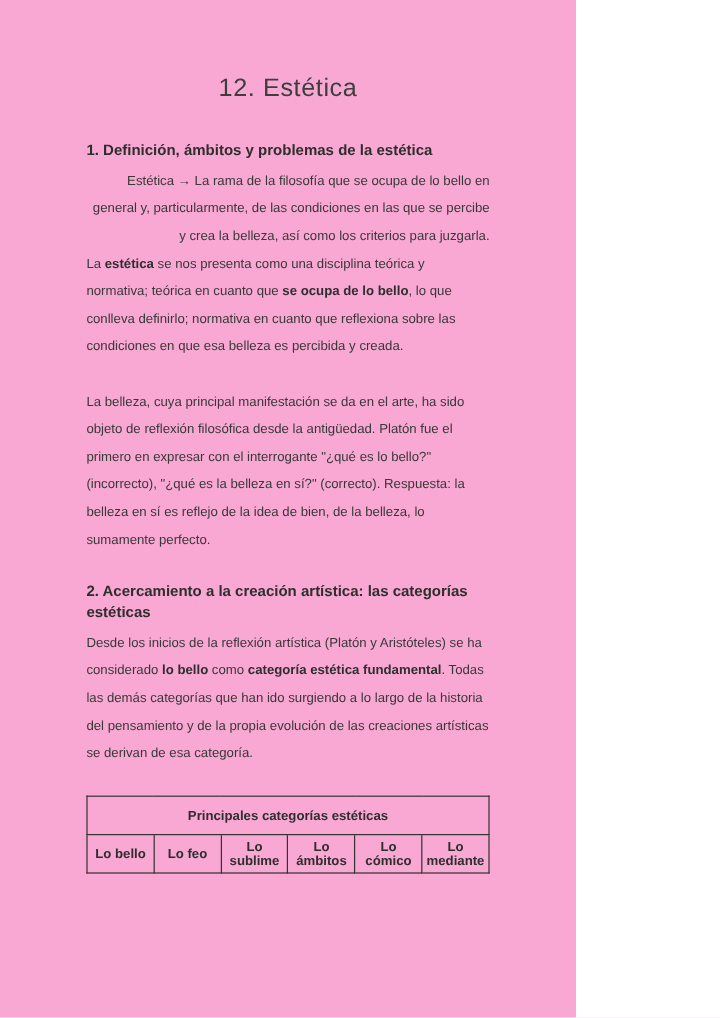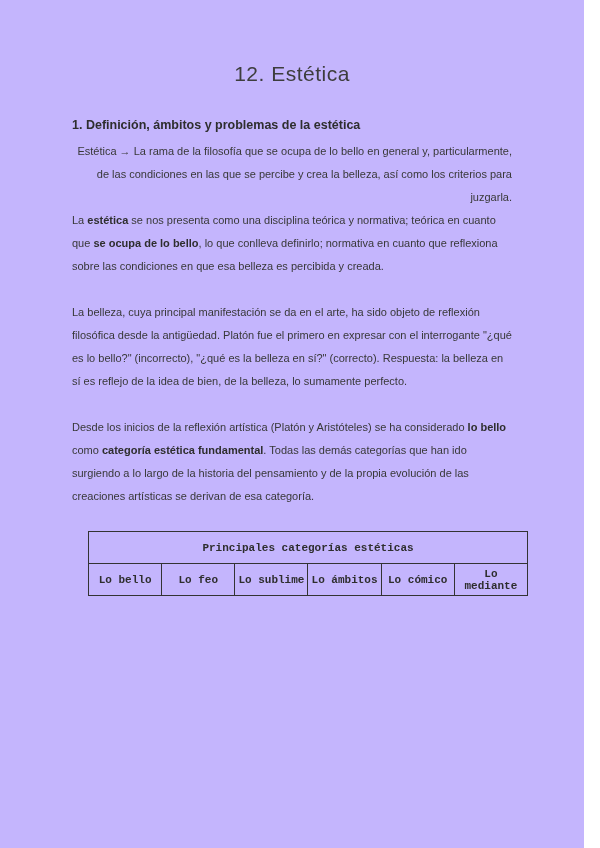--- a/index.html
+++ b/index.html
@@ -9,10 +9,10 @@
   }
   .page {
     position: relative;
-    width: 584px;
+    width: 480px;
     height: 848px;
     box-sizing: border-box;
-    background: #c4b5fd;
+    background: #f9a8d4;
     padding: 62px 72px 0 72px;
     font-family: "Liberation Sans", "DejaVu Sans", sans-serif;
     color: #383838;

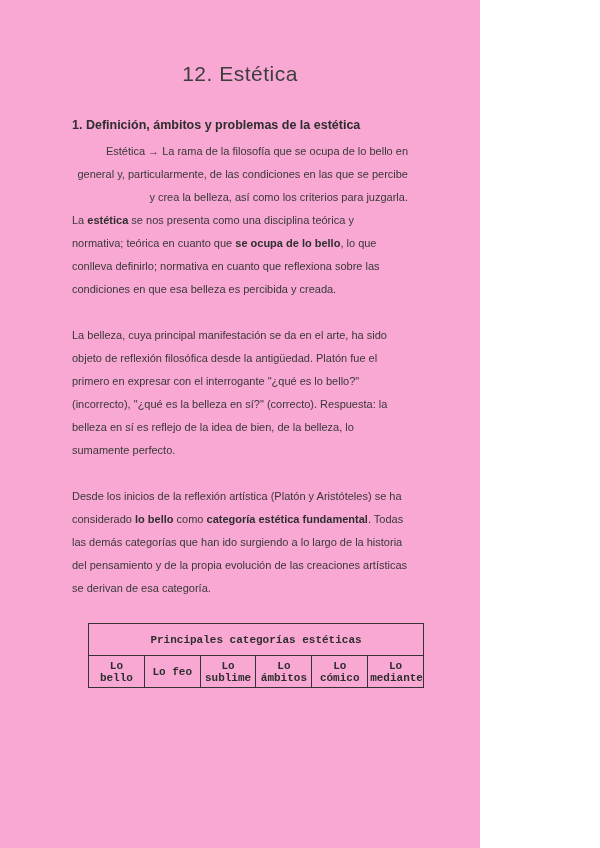--- a/index.html
+++ b/index.html
@@ -84,6 +84,7 @@
   </section>
 
   <section>
+    <h2 class="sec-heading">2. Acercamiento a la creación artística: las categorías estéticas</h2>
 
 
     <p class="body"><span>Desde los inicios de la reflexión artística (Platón y Aristóteles) se ha considerado </span><span class="bold">lo bello</span><span> como </span><span class="bold">categoría estética fundamental</span><span>. Todas las demás categorías que han ido surgiendo a lo largo de la historia del pensamiento y de la propia evolución de las creaciones artísticas se derivan de esa categoría.</span></p>

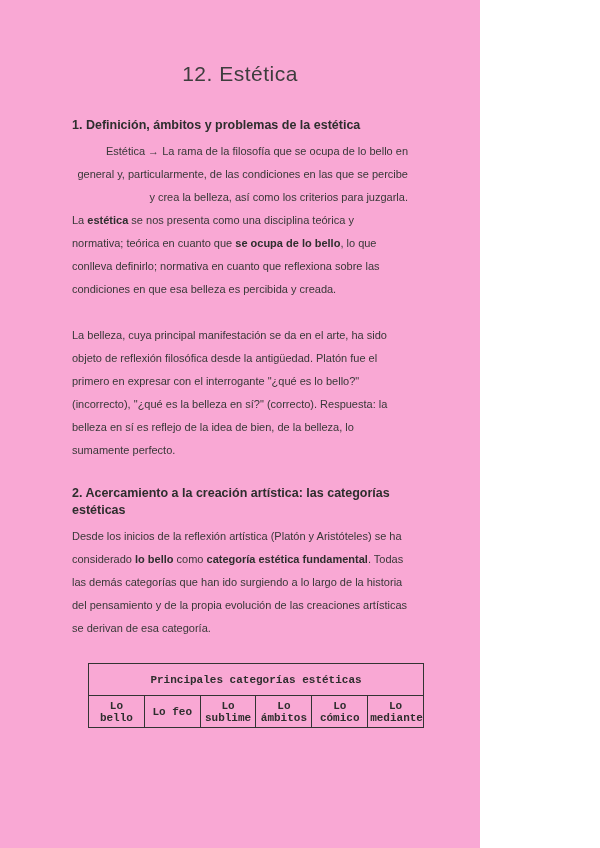--- a/index.html
+++ b/index.html
@@ -49,8 +49,7 @@
     width: 100%;
     border-collapse: collapse;
     table-layout: fixed;
-    margin: 16px;
-    font-family: Liberation Mono, monospace;
+    margin: 0;
   }
   table.cat-table th,
   table.cat-table td {

